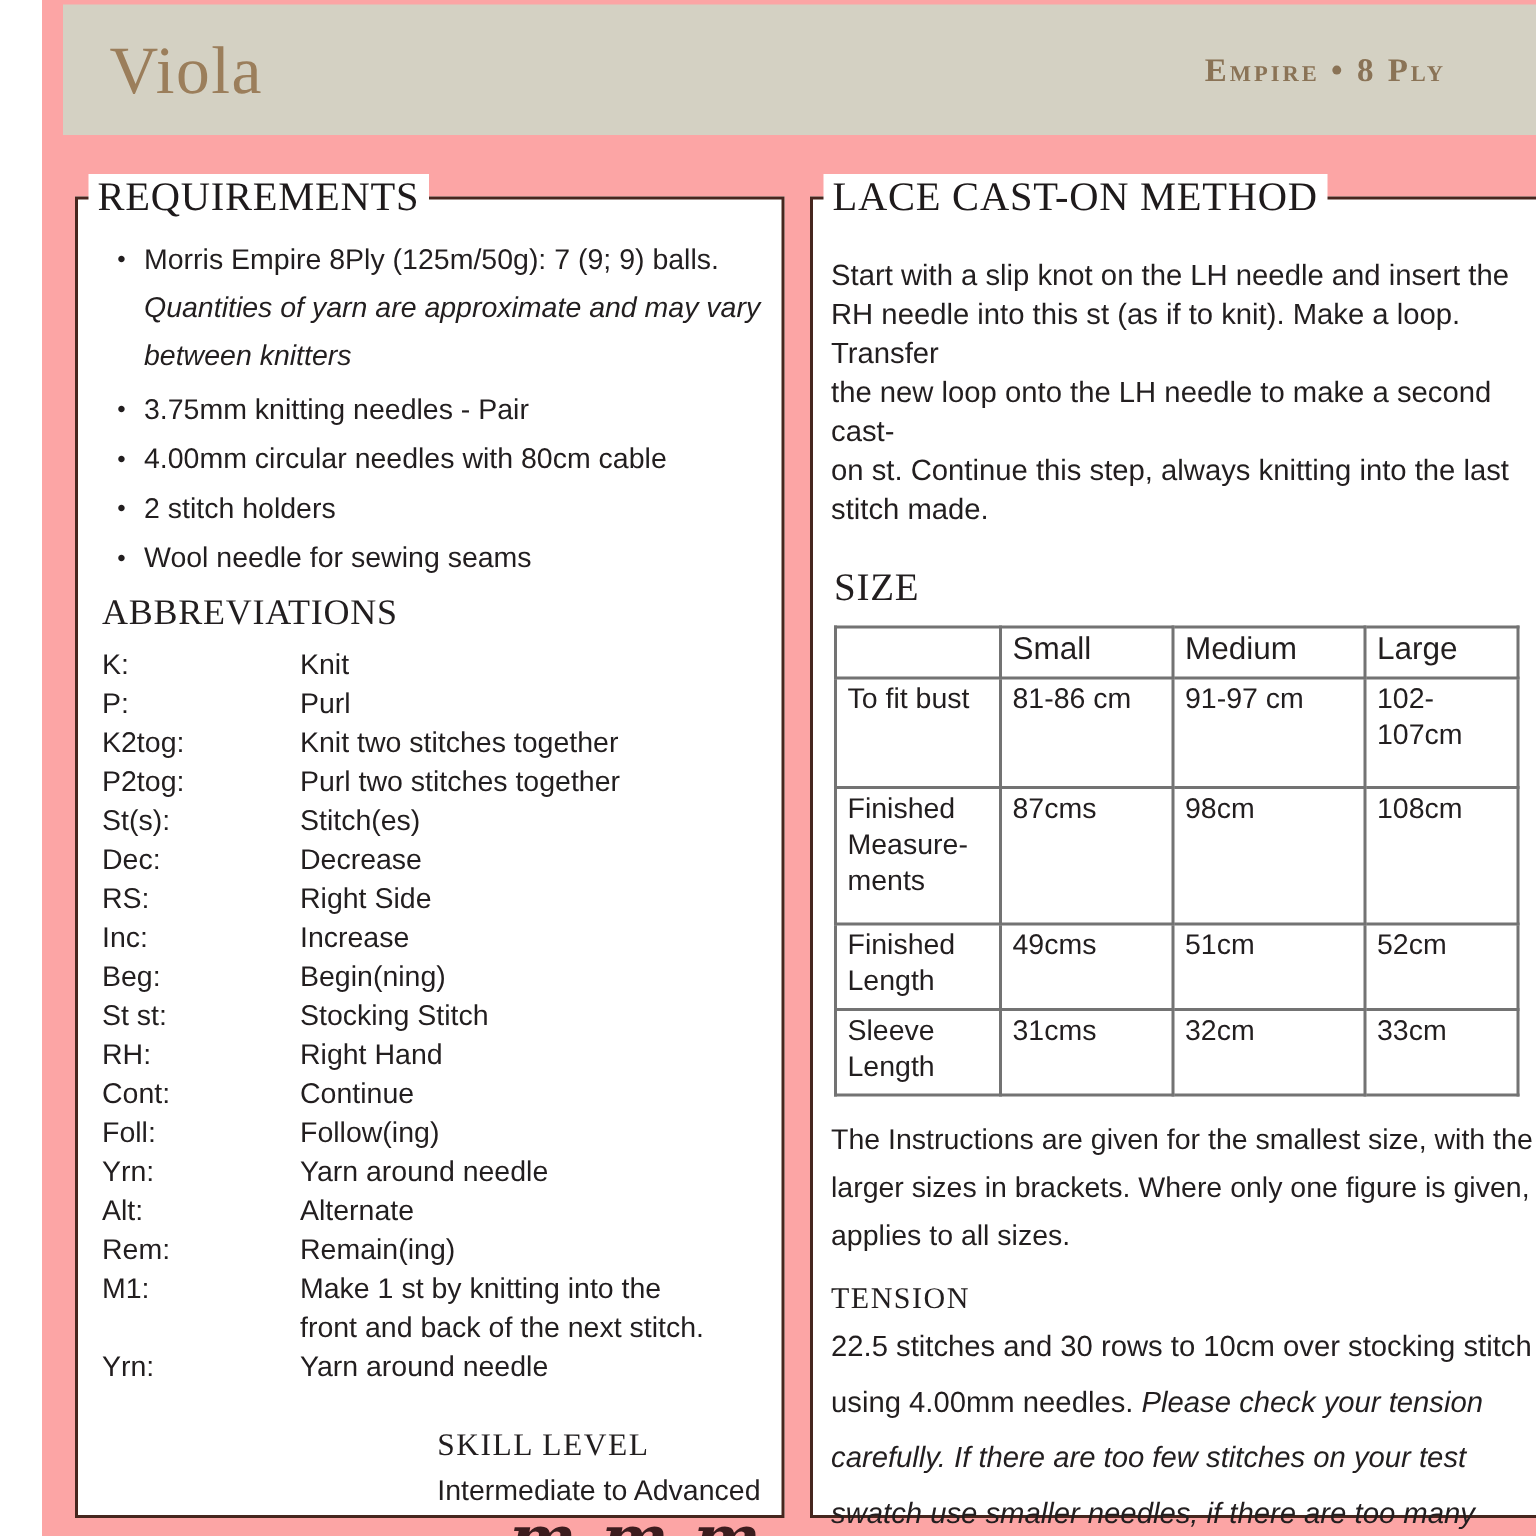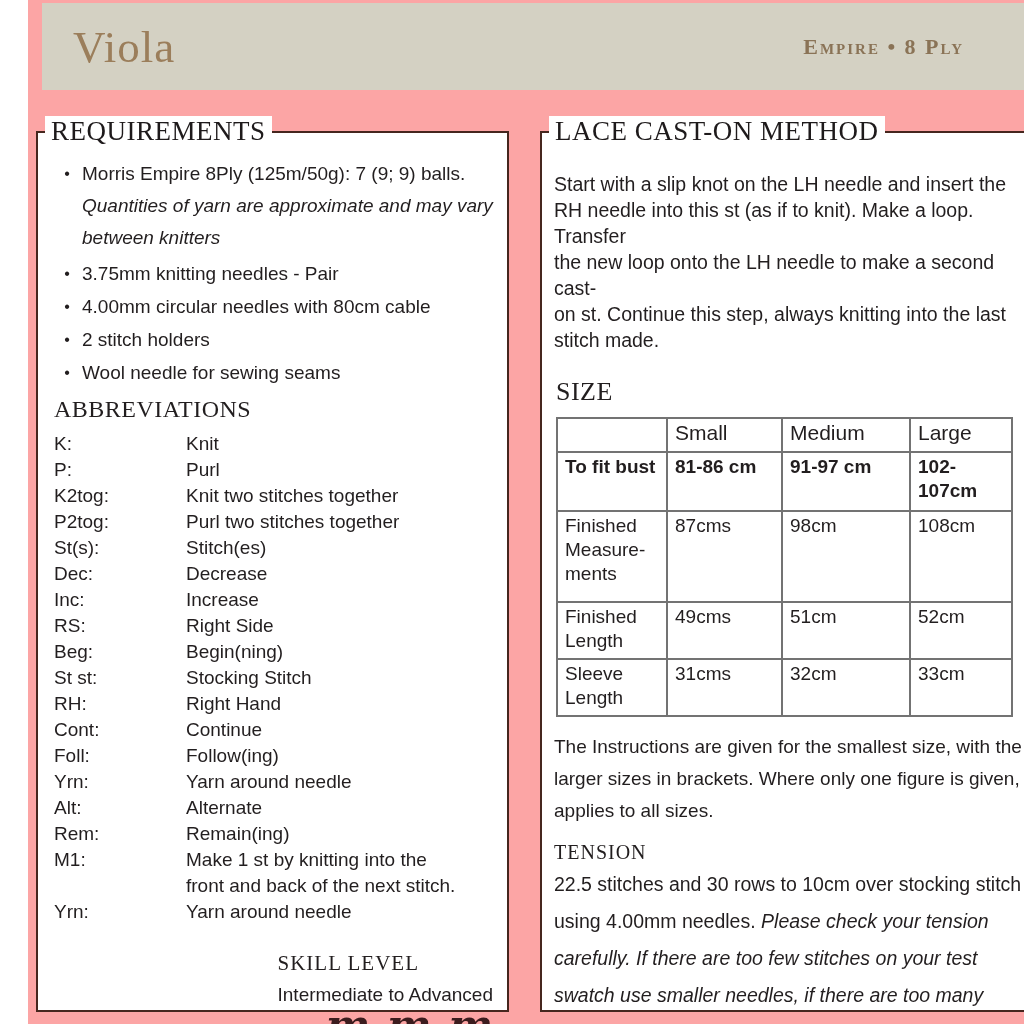--- a/index.html
+++ b/index.html
@@ -21,7 +21,7 @@
   .panel-title { position:absolute; top:-17px; left:7px; background:#ffffff; padding:0 6px;
                  font-family:"Liberation Serif", serif; font-size:27px; font-weight:500;
                  color:#1e1a1b; letter-spacing:0.5px; white-space:nowrap; }
-  .panel-left  { left:8px;  top:131px; width:473px; height:881px; padding:14px 14px 0 14px; }
+  .panel-left  { left:22px;  top:131px; width:473px; height:881px; padding:14px 14px 0 14px; }
   .panel-right { left:512px; top:131px; width:502px; height:881px; padding:10px 4px 0 12px; }
 
   

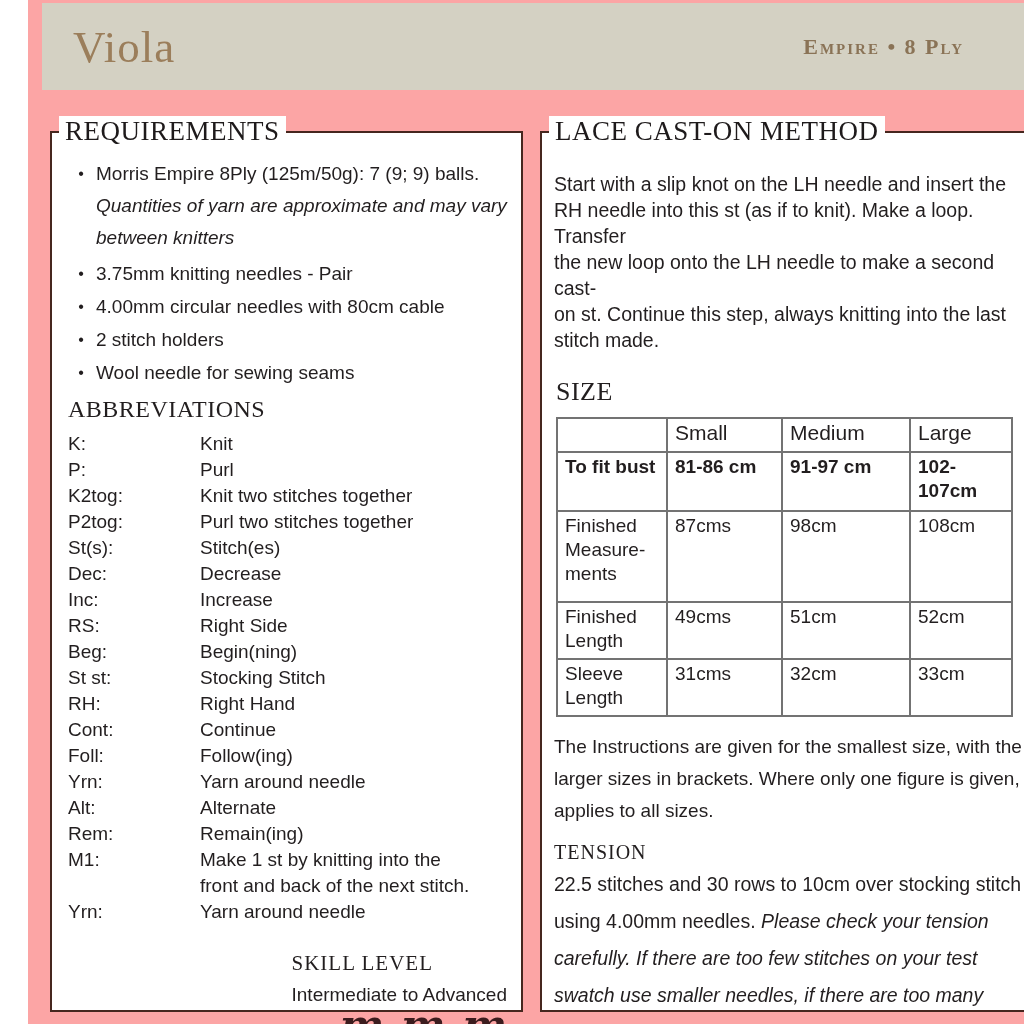--- a/index.html
+++ b/index.html
@@ -57,7 +57,7 @@
   table.size-table th { font-size:21px; font-weight:400; height:34px; }
   table.size-table td { font-size:19px; line-height:24px; }
   col.c0 { width:110px; } col.c1 { width:115px; } col.c2 { width:128px; } col.c3 { width:102px; }
-  tr.r1 td { height:59px;font-weight:bold; } tr.r2 td { height:91px; } tr.r3 td { height:57px; } tr.r4 td { height:57px; }
+  tr.r1 td { height:73px; } tr.r2 td { height:91px; } tr.r3 td { height:57px; } tr.r4 td { height:57px; }
 
   .size-note { font-size:19px; line-height:32px; margin-top:14px;
                white-space:pre-line; }

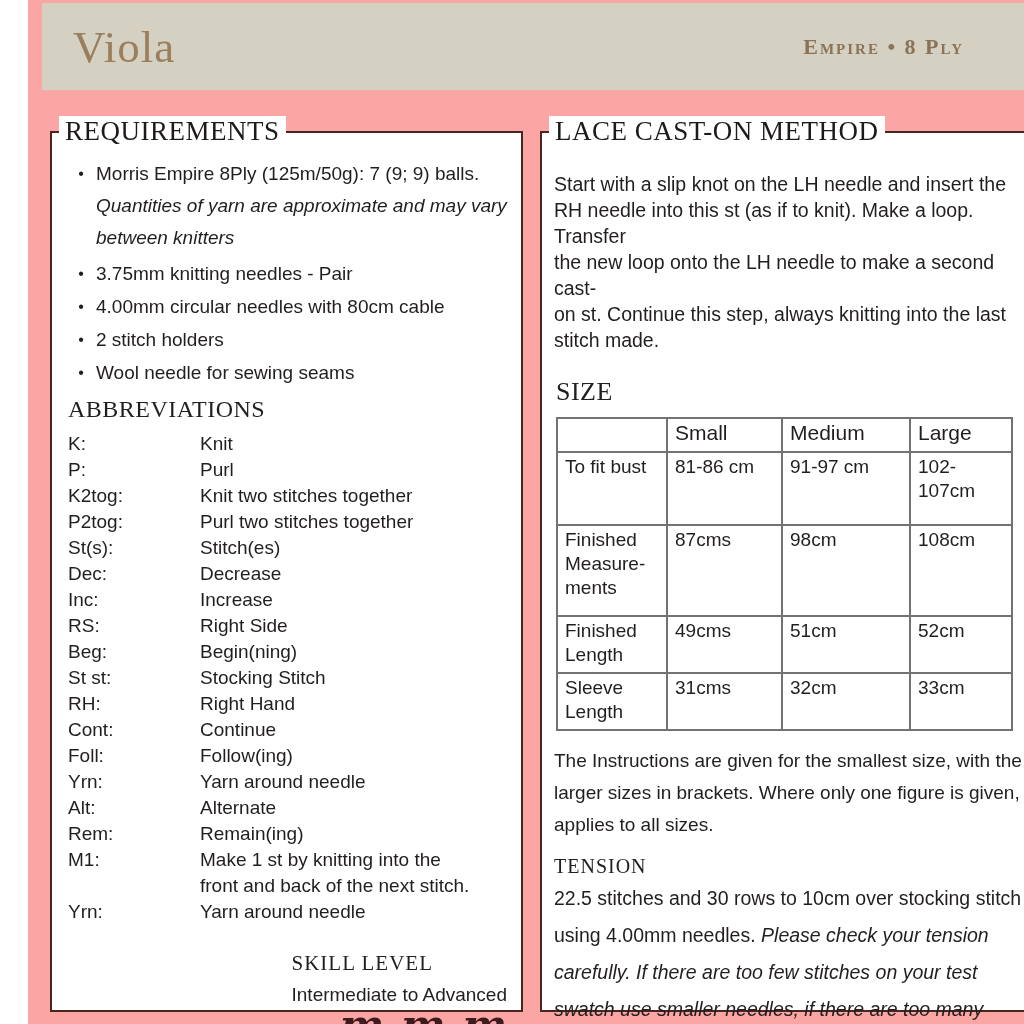--- a/index.html
+++ b/index.html
@@ -157,13 +157,13 @@
         </div>
 
         <div class="abbrev-row">
+          <span class="abbr">RS:</span>
+          <span class="meaning">Right Side</span>
+        </div>
+
+        <div class="abbrev-row">
           <span class="abbr">Inc:</span>
           <span class="meaning">Increase</span>
-        </div>
-
-        <div class="abbrev-row">
-          <span class="abbr">RS:</span>
-          <span class="meaning">Right Side</span>
         </div>
 
         <div class="abbrev-row">

